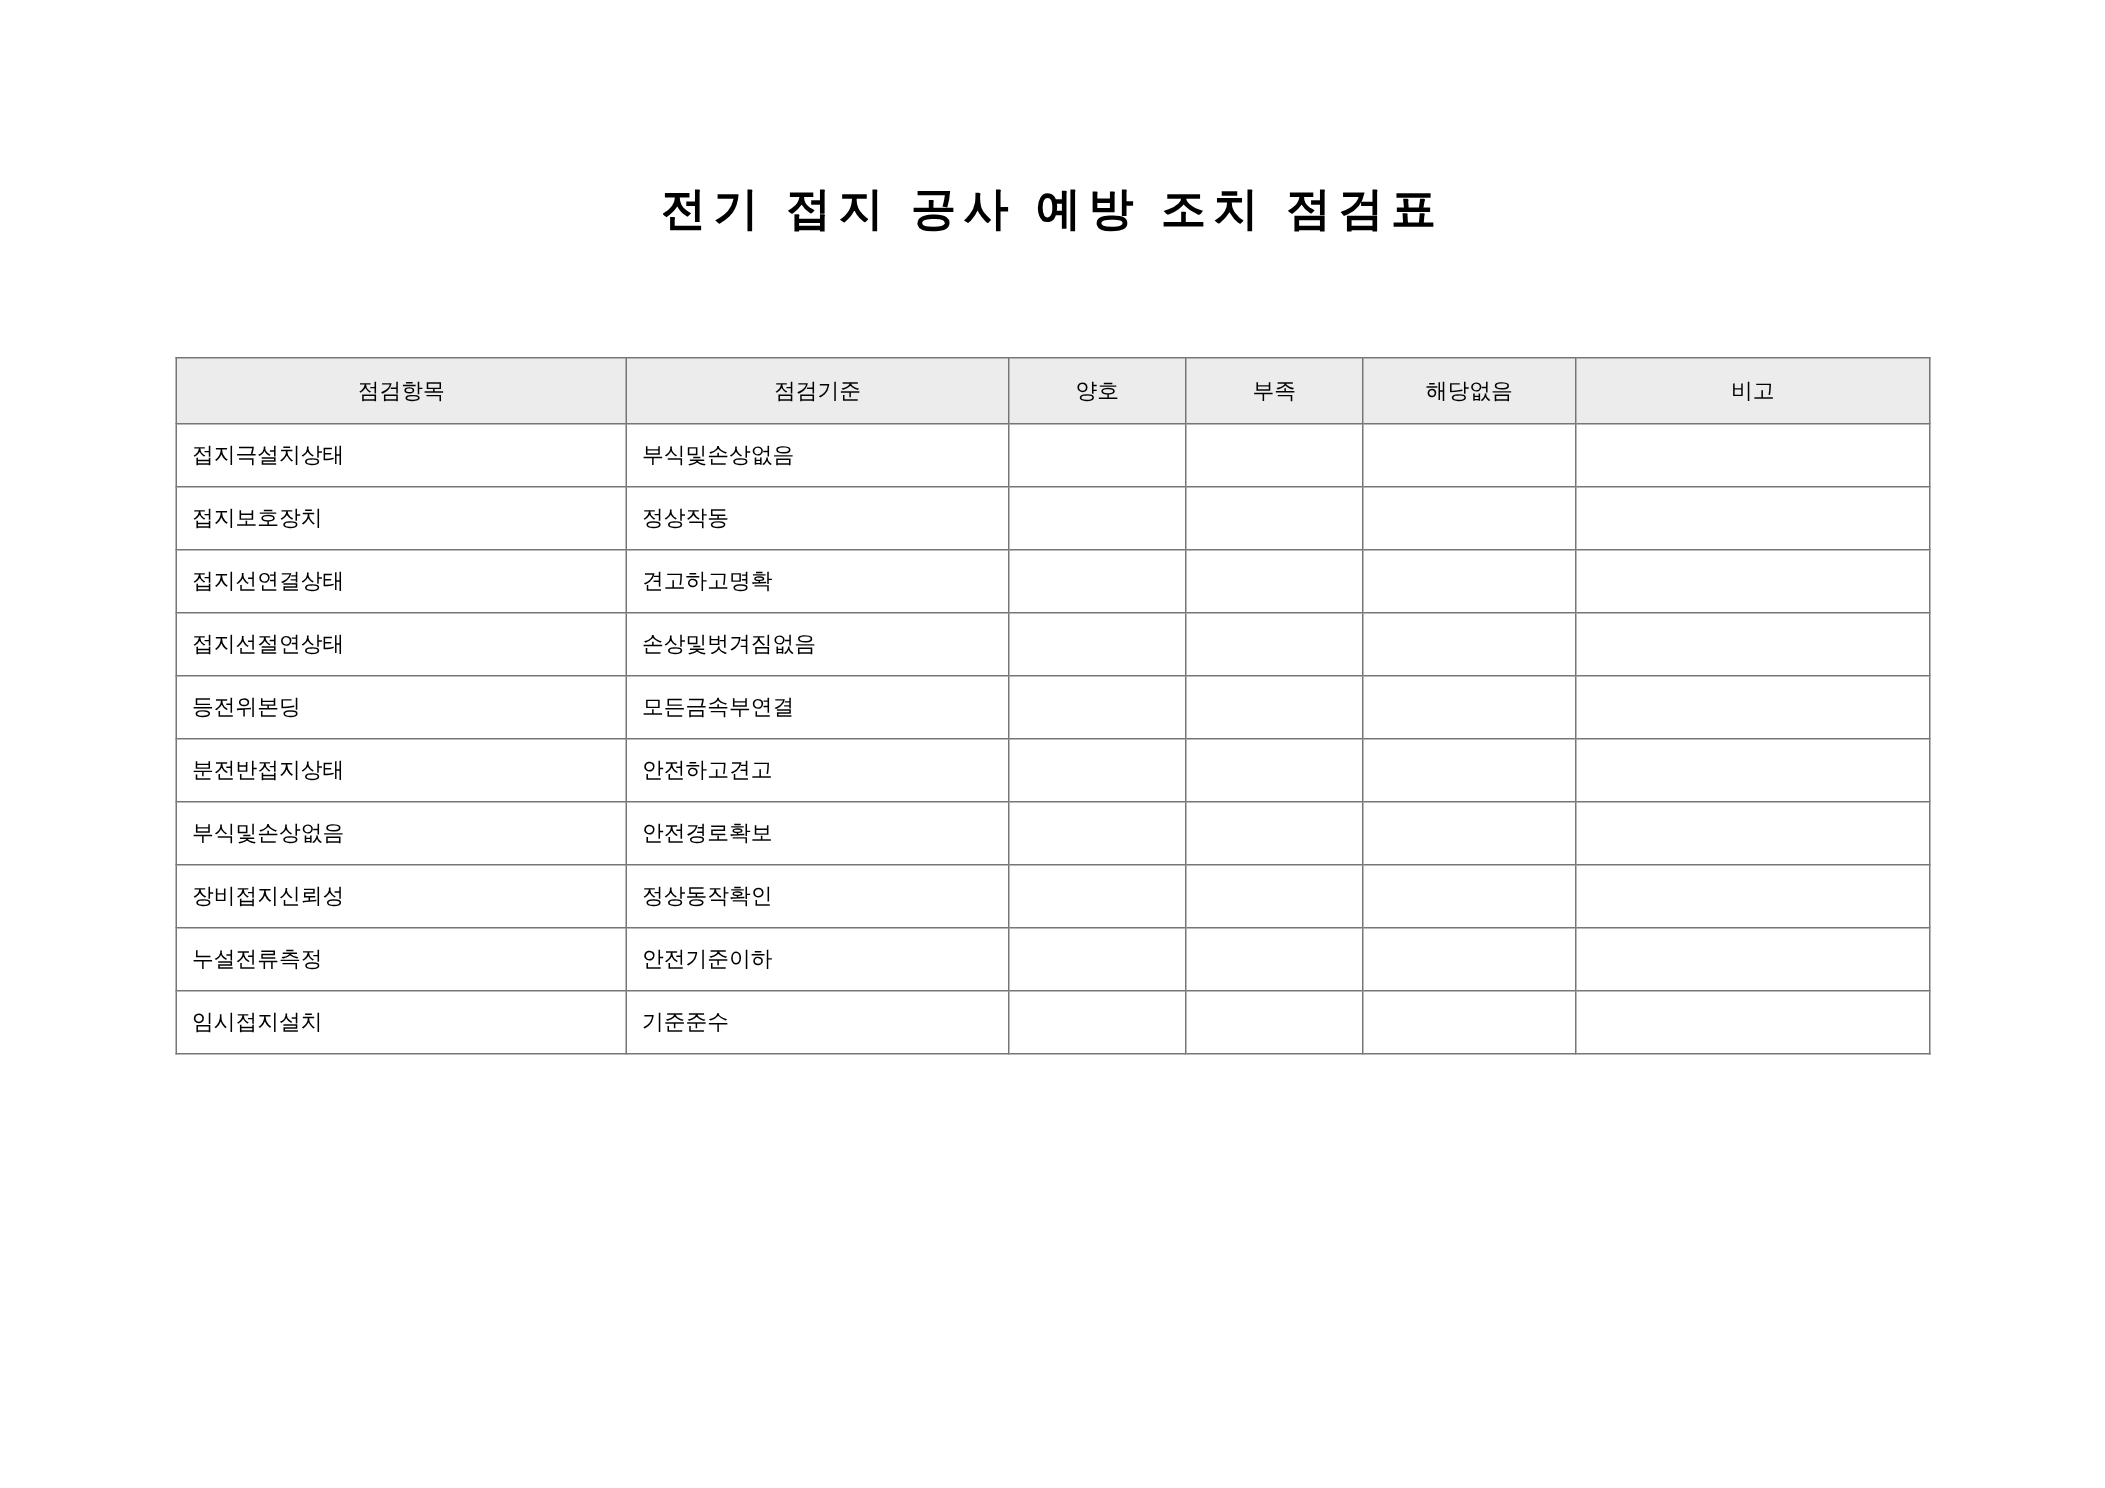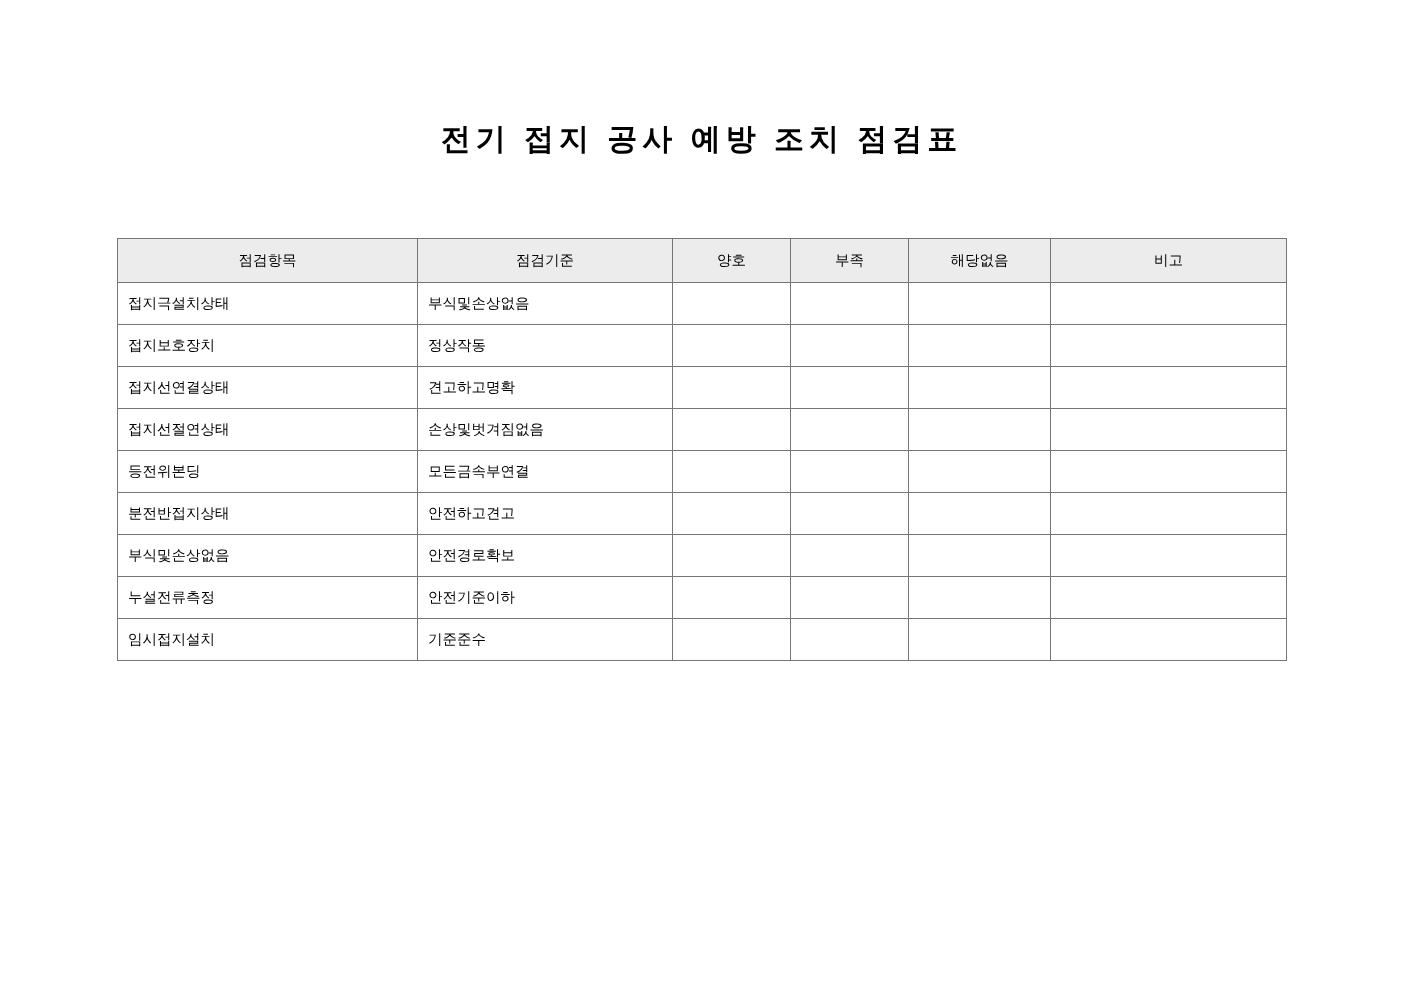--- a/index.html
+++ b/index.html
@@ -155,6 +155,14 @@
           <td class="cell-empty"></td>
         </tr>
         <tr>
+          <td>장비접지신뢰성</td>
+          <td>정상동작확인</td>
+          <td class="cell-empty"></td>
+          <td class="cell-empty"></td>
+          <td class="cell-empty"></td>
+          <td class="cell-empty"></td>
+        </tr>
+        <tr>
           <td>누설전류측정</td>
           <td>안전기준이하</td>
           <td class="cell-empty"></td>

